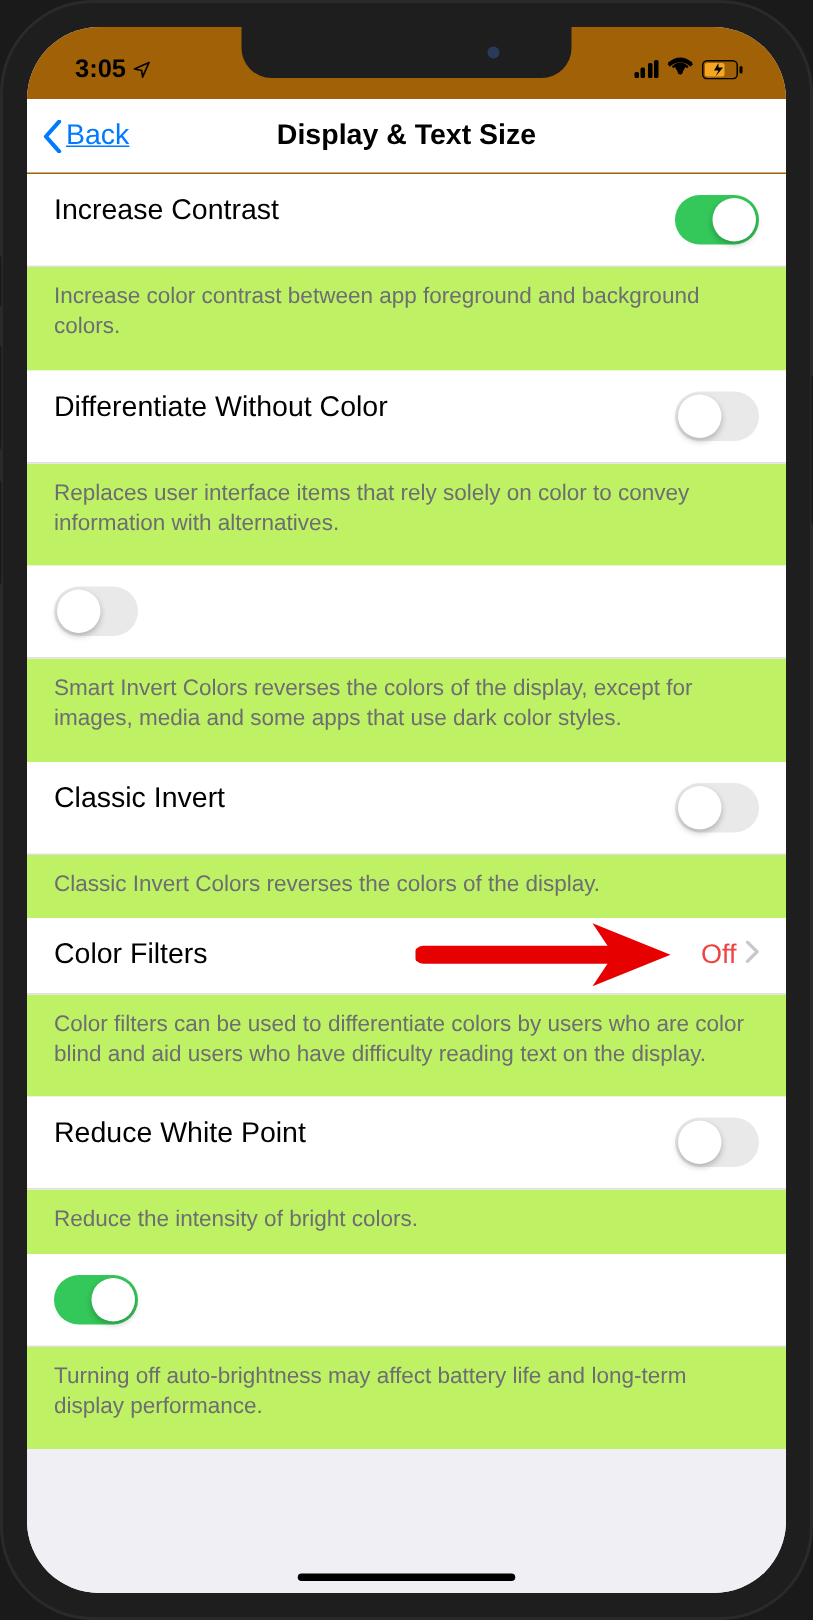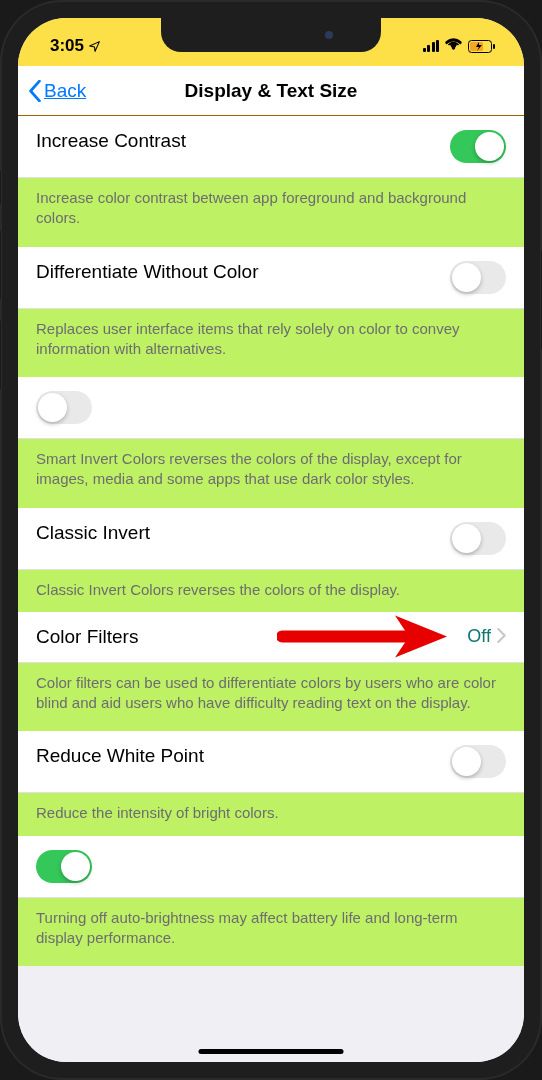--- a/index.html
+++ b/index.html
@@ -68,7 +68,7 @@
     }
     .status-bar {
       height: 48px;
-      background: #fde047;
+      background: #a16207;
       display: flex;
       justify-content: space-between;
       align-items: center;

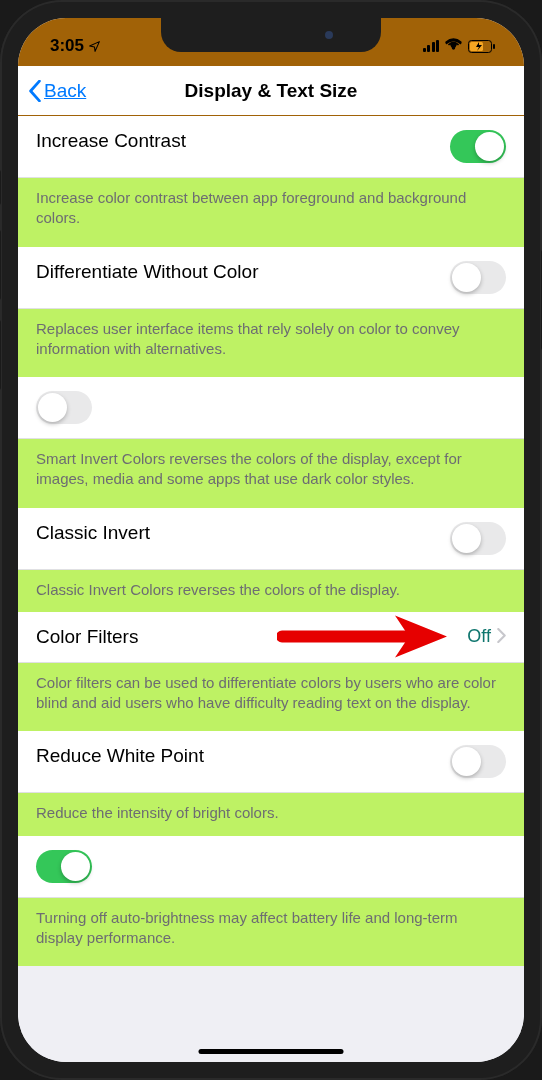--- a/index.html
+++ b/index.html
@@ -132,7 +132,7 @@
       flex: 1;
     }
     .cell-value {
-      color: #0f766e;
+      color: #ef4444;
       font-size: 18px;
       margin-right: 6px;
       margin-left: 24px;

